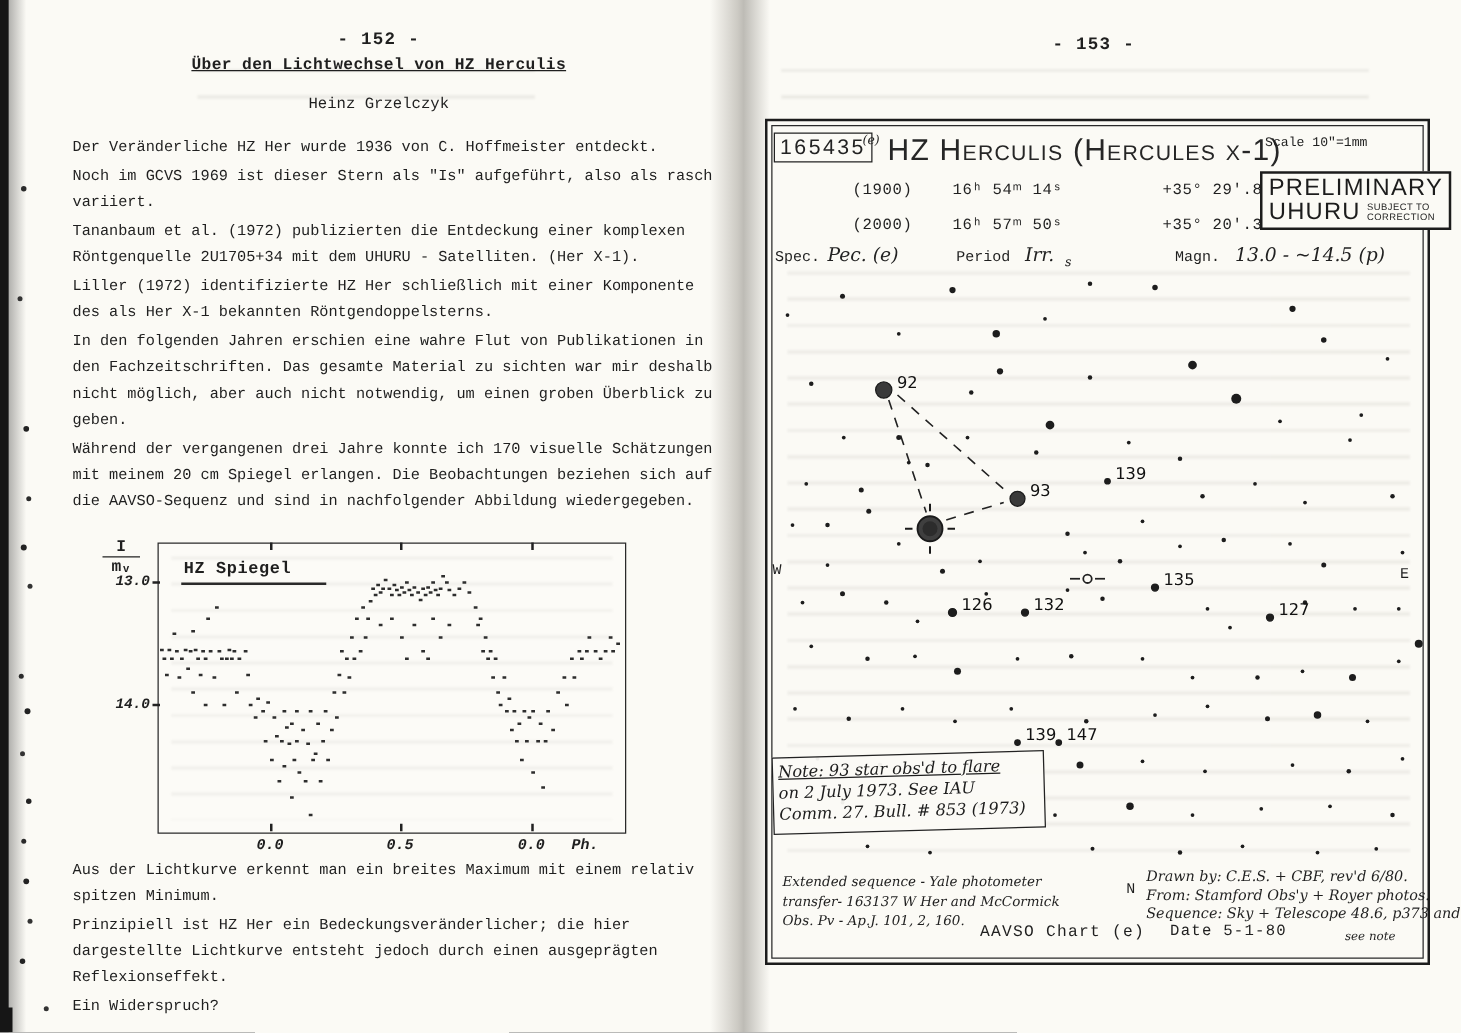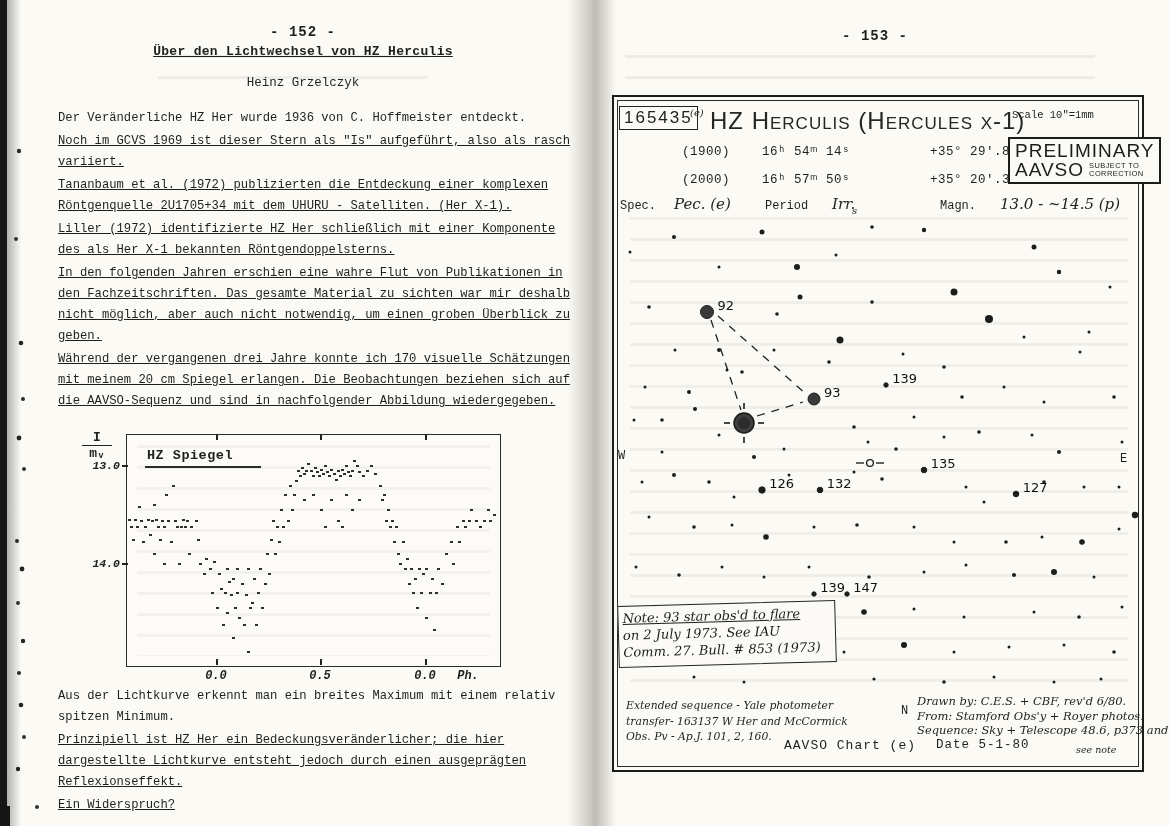--- a/index.html
+++ b/index.html
@@ -27,7 +27,7 @@
   .doc-title{font-weight:bold;font-size:13px;text-decoration:underline;letter-spacing:.3px;}
   .author{font-size:12.5px;}
   .body-col{position:absolute;left:50px;width:516px;font-size:12.2px;line-height:21px;}
-  .body-col .para+.para{margin-top:2px;text-decoration:underline;}
+  .body-col .para+.para{margin-top:2px;}
   .body-col div{white-space:pre;}
   
   #lightcurve{position:absolute;left:96px;top:432px;width:400px;height:250px;}

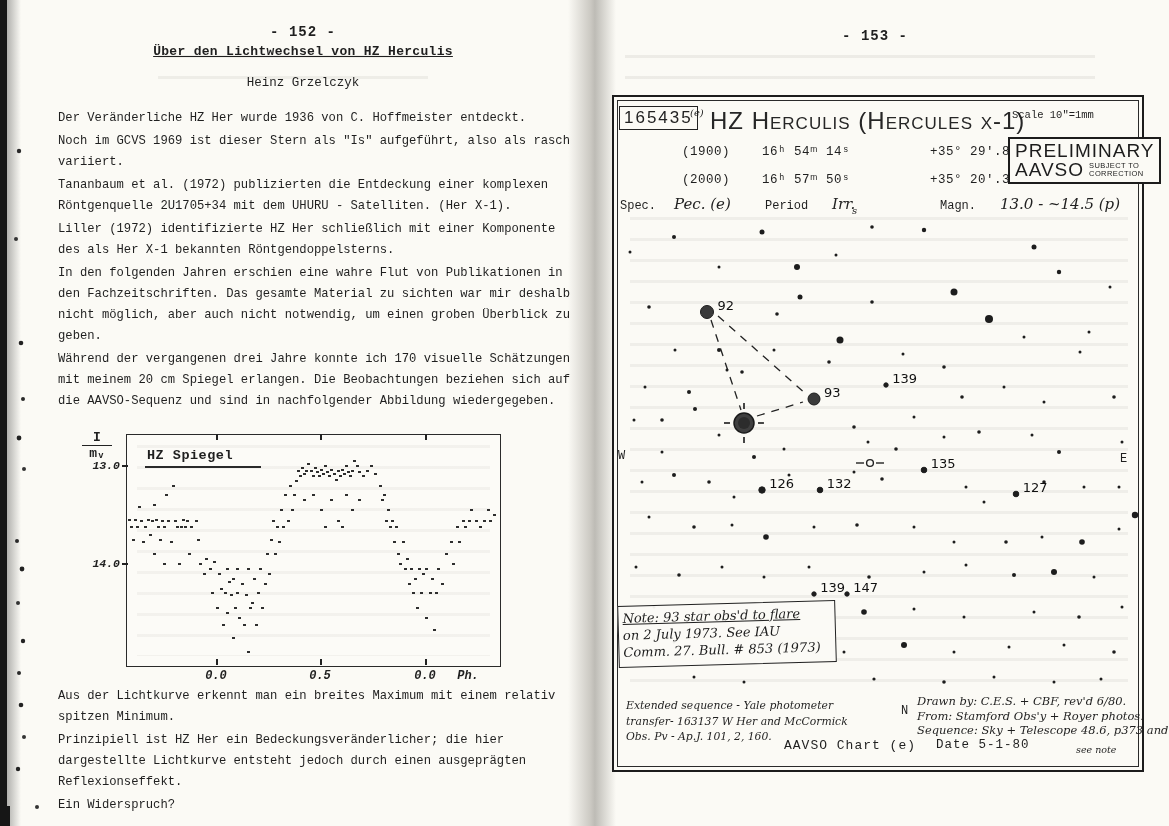--- a/index.html
+++ b/index.html
@@ -326,7 +326,7 @@
       <div class="stamp">
         <div class="l1">PRELIMINARY</div>
         <div class="l2">
-          <span>AAVSO</span>
+          <span>UHURU</span>
           <span>
             <span class="sub" style="display:block;">SUBJECT TO</span>
             <span class="sub" style="display:block;">CORRECTION</span>

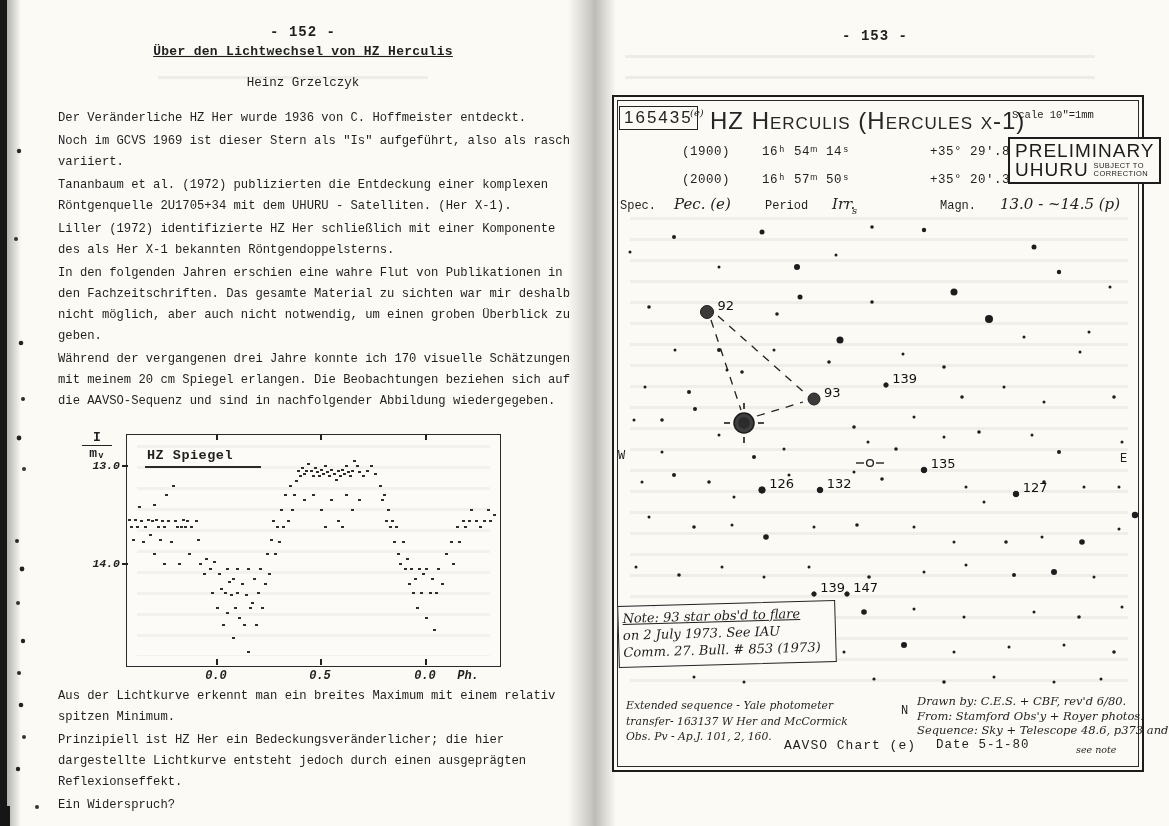--- a/index.html
+++ b/index.html
@@ -62,7 +62,7 @@
   .coord-row span{display:inline-block;}
   .specrow{position:absolute;left:6px;top:98px;z-index:2;width:516px;font-size:12px;}
   .hand{font-family:"DejaVu Serif","Liberation Serif",serif;font-style:italic;color:#222;}
-  .specrow .val{font-size:15px;margin-left:12px;}
+  .specrow .val{font-size:15px;}
   .dirW{position:absolute;left:4px;top:352px;z-index:2;font-size:12px;}
   .dirE{position:absolute;left:506px;top:355px;z-index:2;font-size:12px;}
   .dirN{position:absolute;left:287px;top:607px;z-index:2;font-size:12px;}

